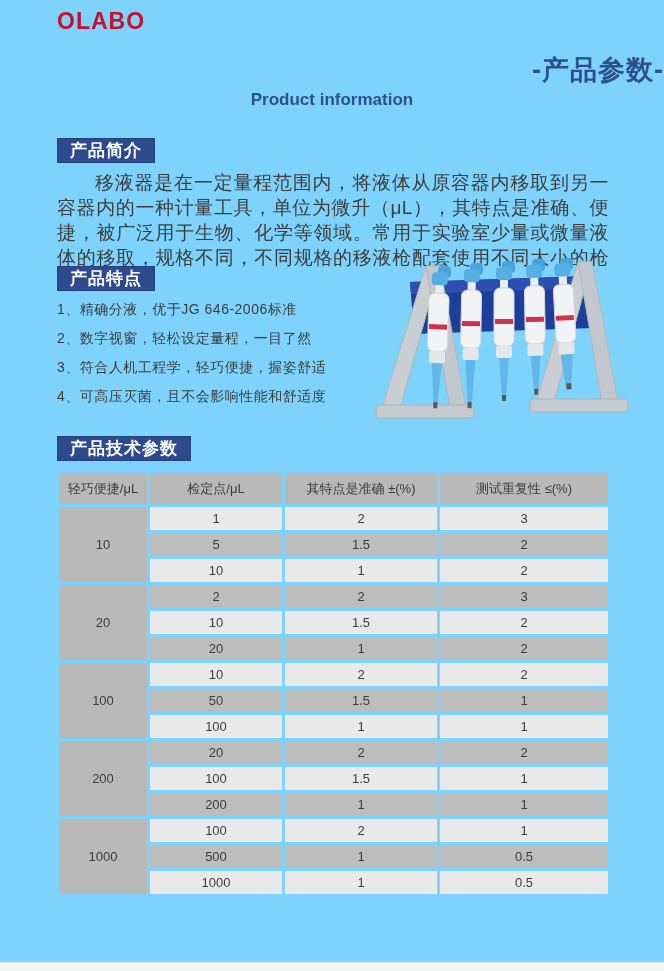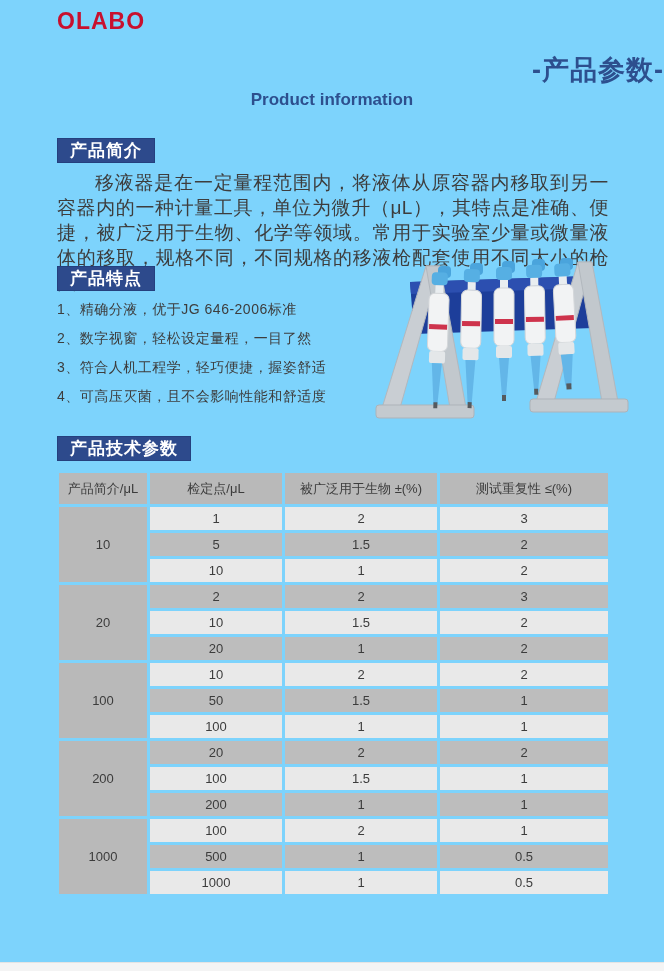--- a/index.html
+++ b/index.html
@@ -188,7 +188,7 @@
     </colgroup>
     <thead>
         <tr>
-          <th>产品简介/μL</th>
+          <th>轻巧便捷/μL</th>
           <th>检定点/μL</th>
           <th>被广泛用于生物 ±(%)</th>
           <th>测试重复性 ≤(%)</th>

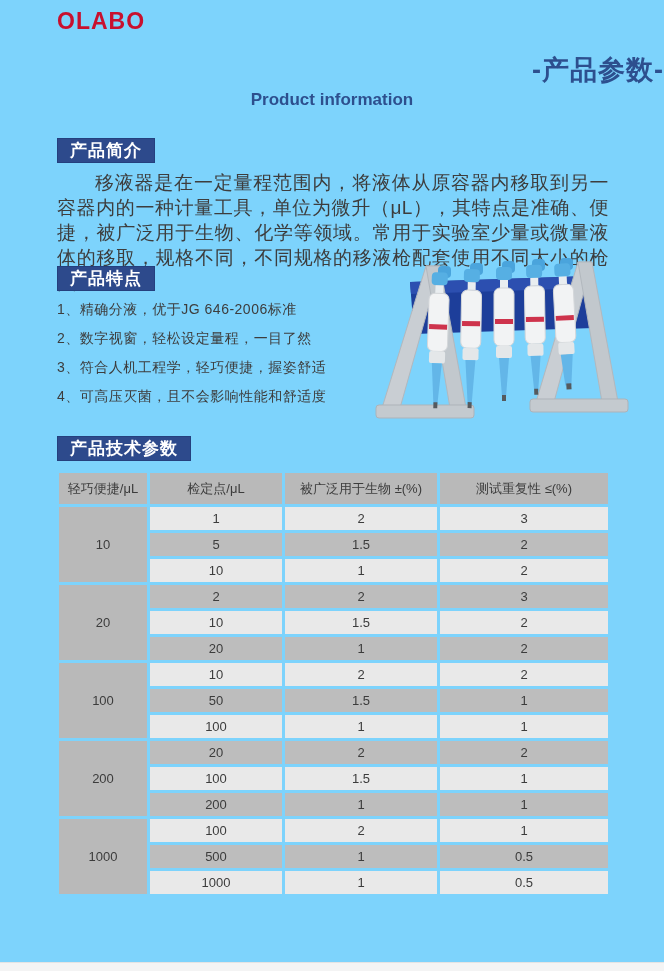--- a/index.html
+++ b/index.html
@@ -190,7 +190,7 @@
         <tr>
           <th>轻巧便捷/μL</th>
           <th>检定点/μL</th>
-          <th>被广泛用于生物 ±(%)</th>
+          <th>其特点是准确 ±(%)</th>
           <th>测试重复性 ≤(%)</th>
         </tr>
       </thead>

